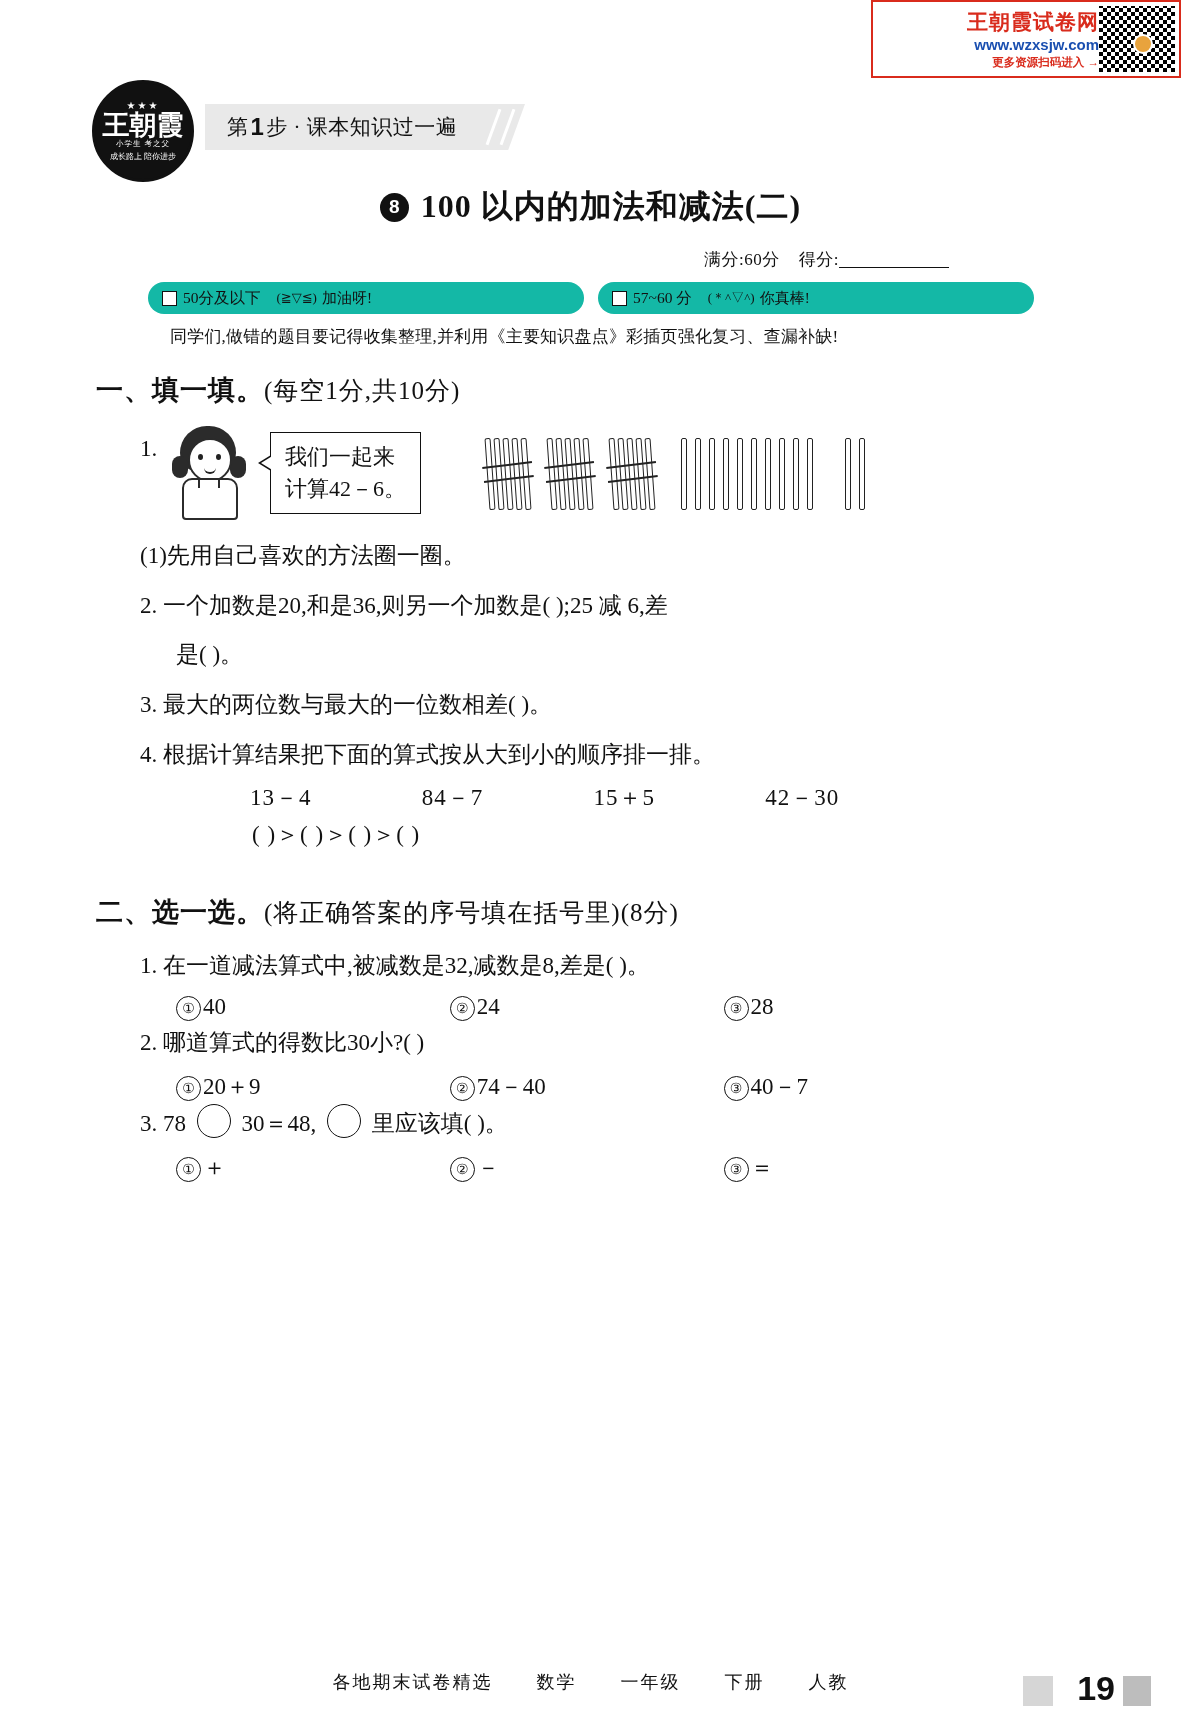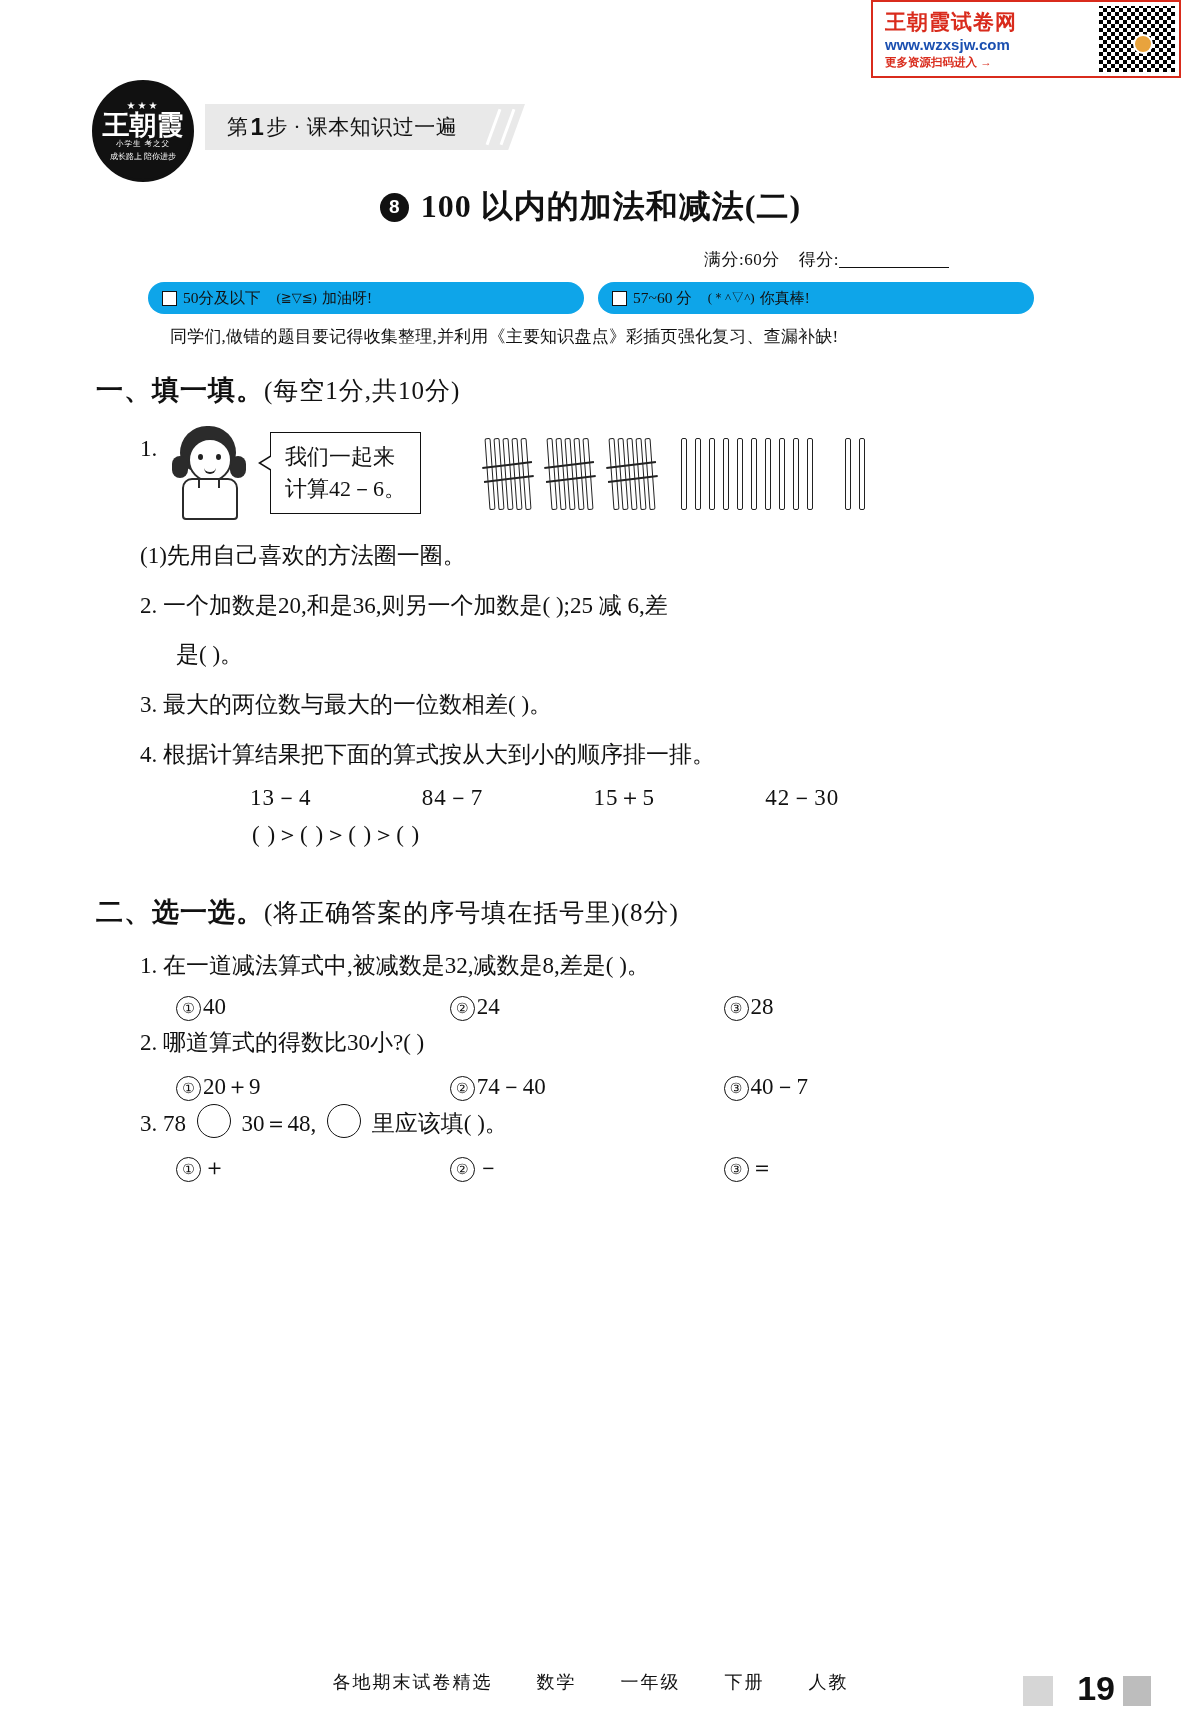--- a/index.html
+++ b/index.html
@@ -26,8 +26,9 @@
     flex:1;
     display:flex; flex-direction:column;
     justify-content:center;
-    padding-left:12px;
+    padding-left:20px;
     font-family:"Liberation Sans", sans-serif;
+    align-items:flex-end;
   }
   .brand-title {
     color:#d92b1c; font-weight:bold; font-size:21px; letter-spacing:1px;

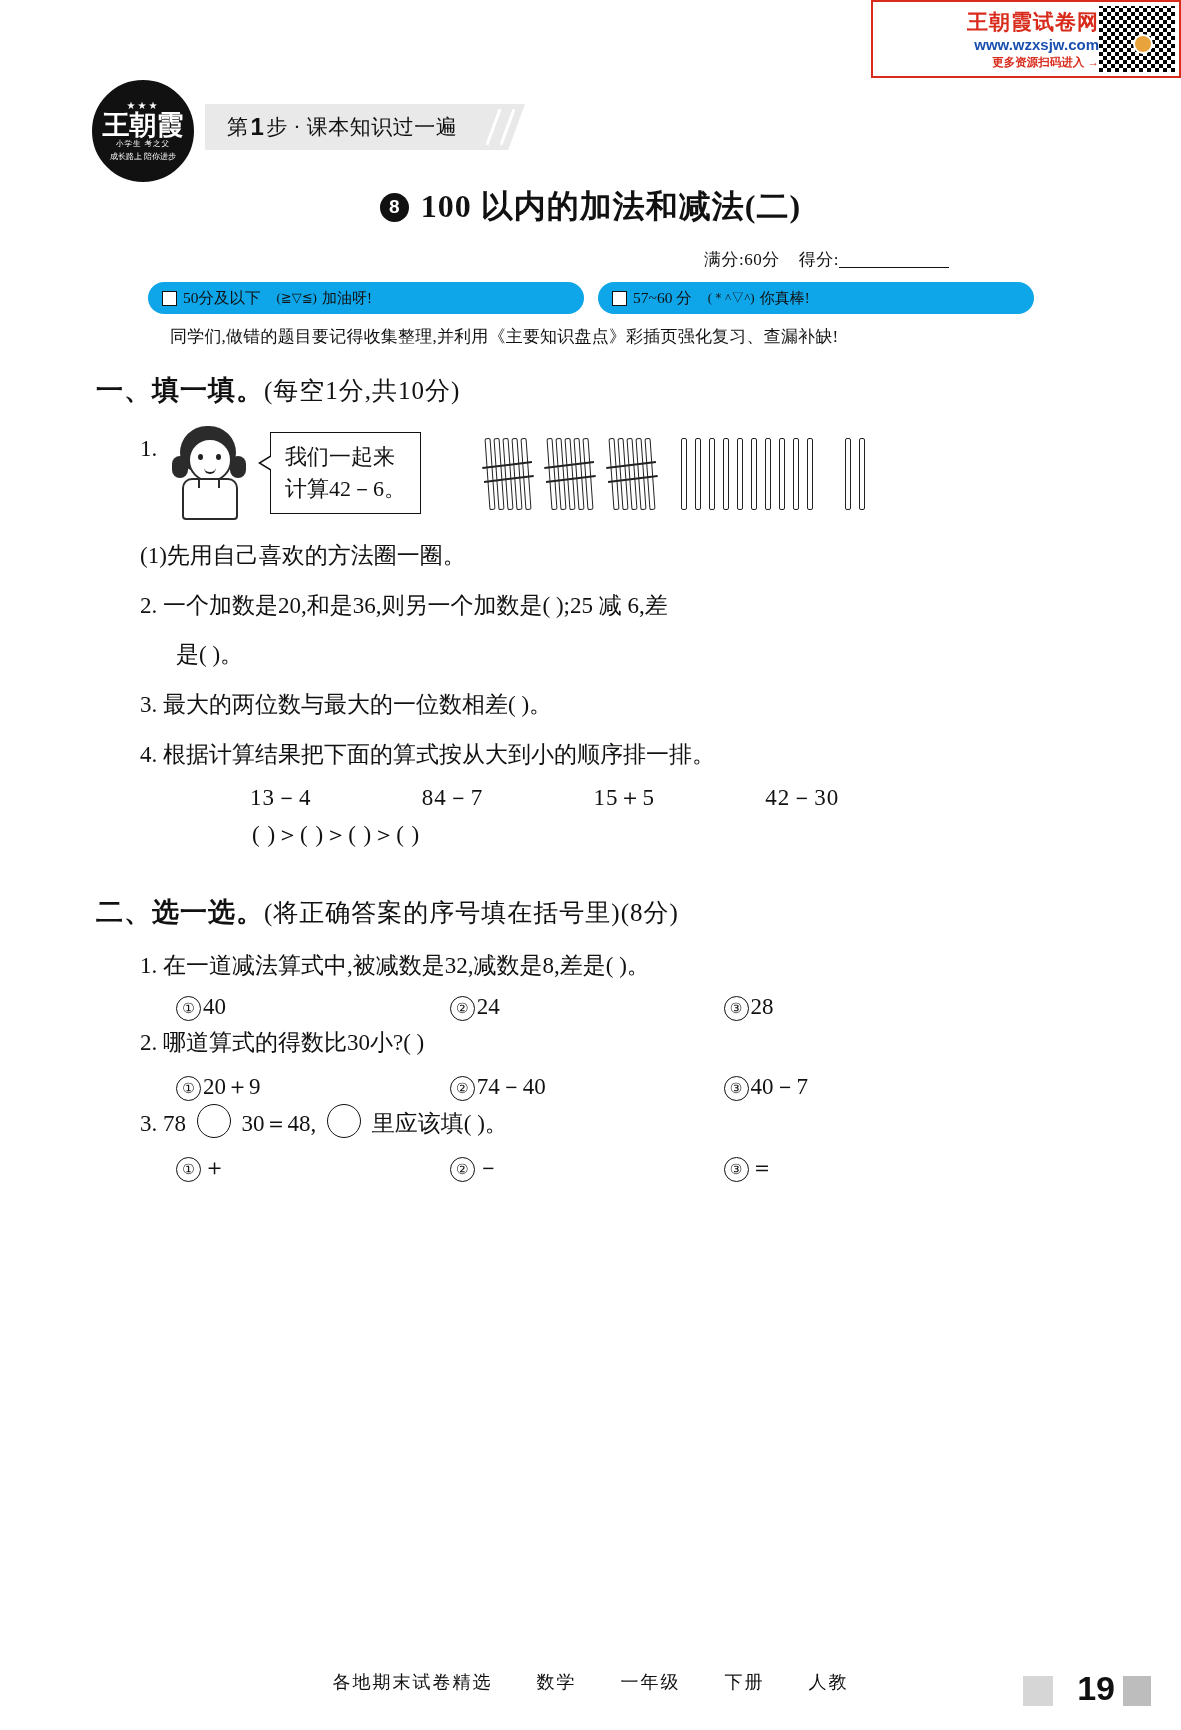--- a/index.html
+++ b/index.html
@@ -140,7 +140,7 @@
     flex:1;
     height:32px;
     border-radius:16px;
-    background:#0ea5e9;
+    background:#14b8a6;
     display:flex; align-items:center;
     padding:0 14px;
     box-sizing:border-box;

